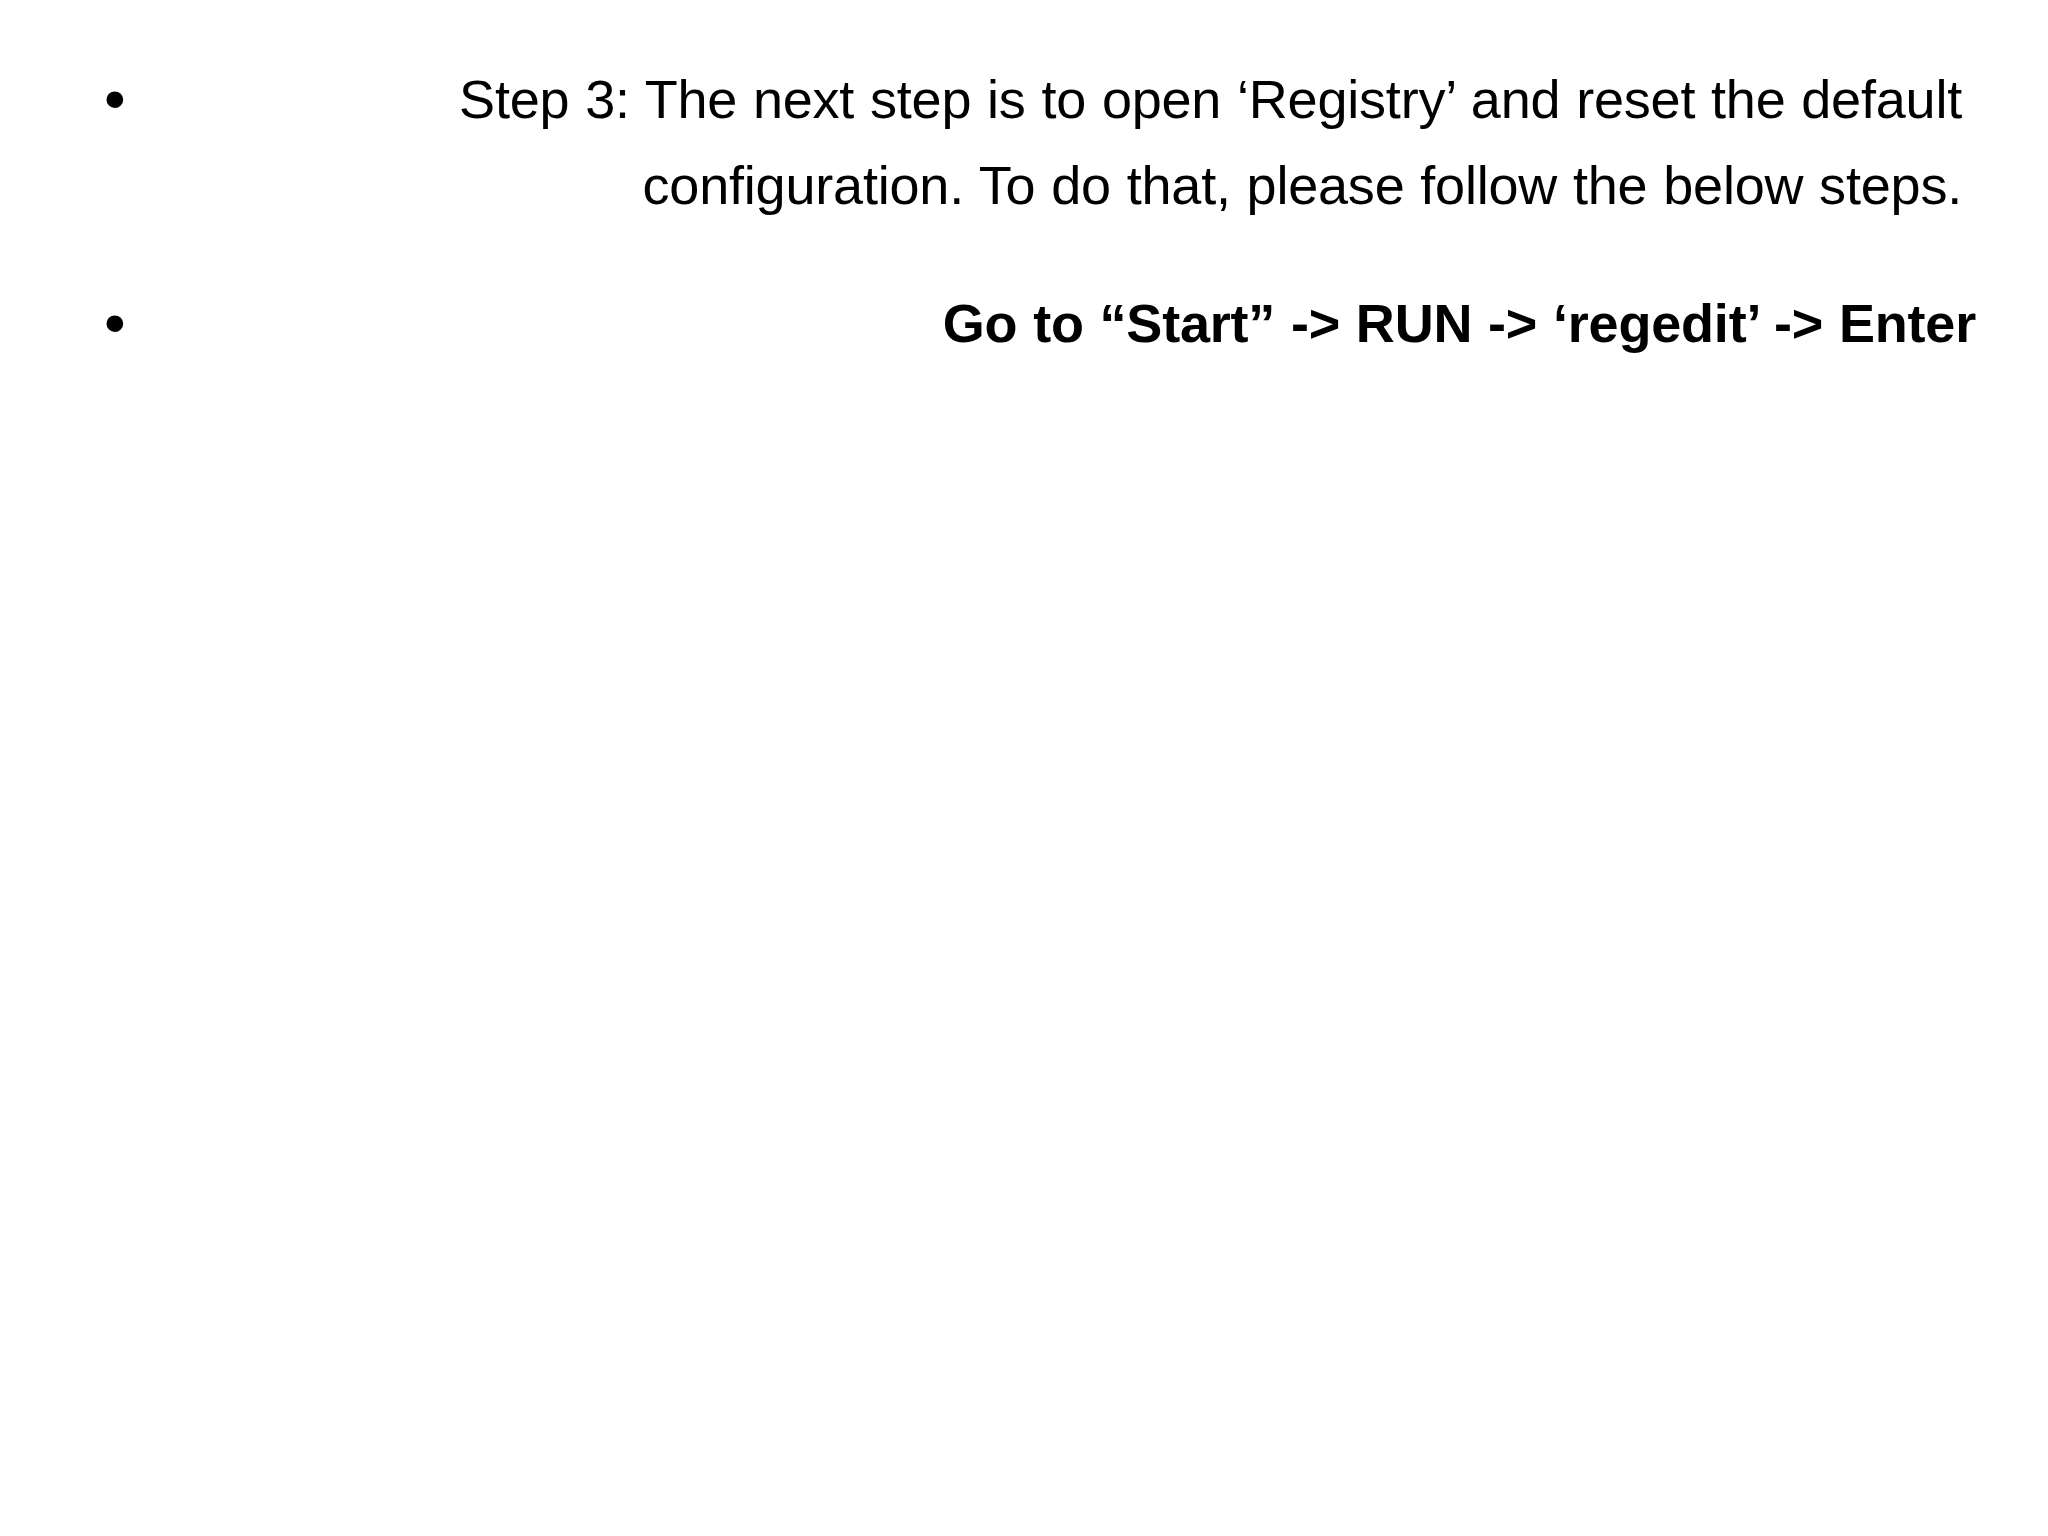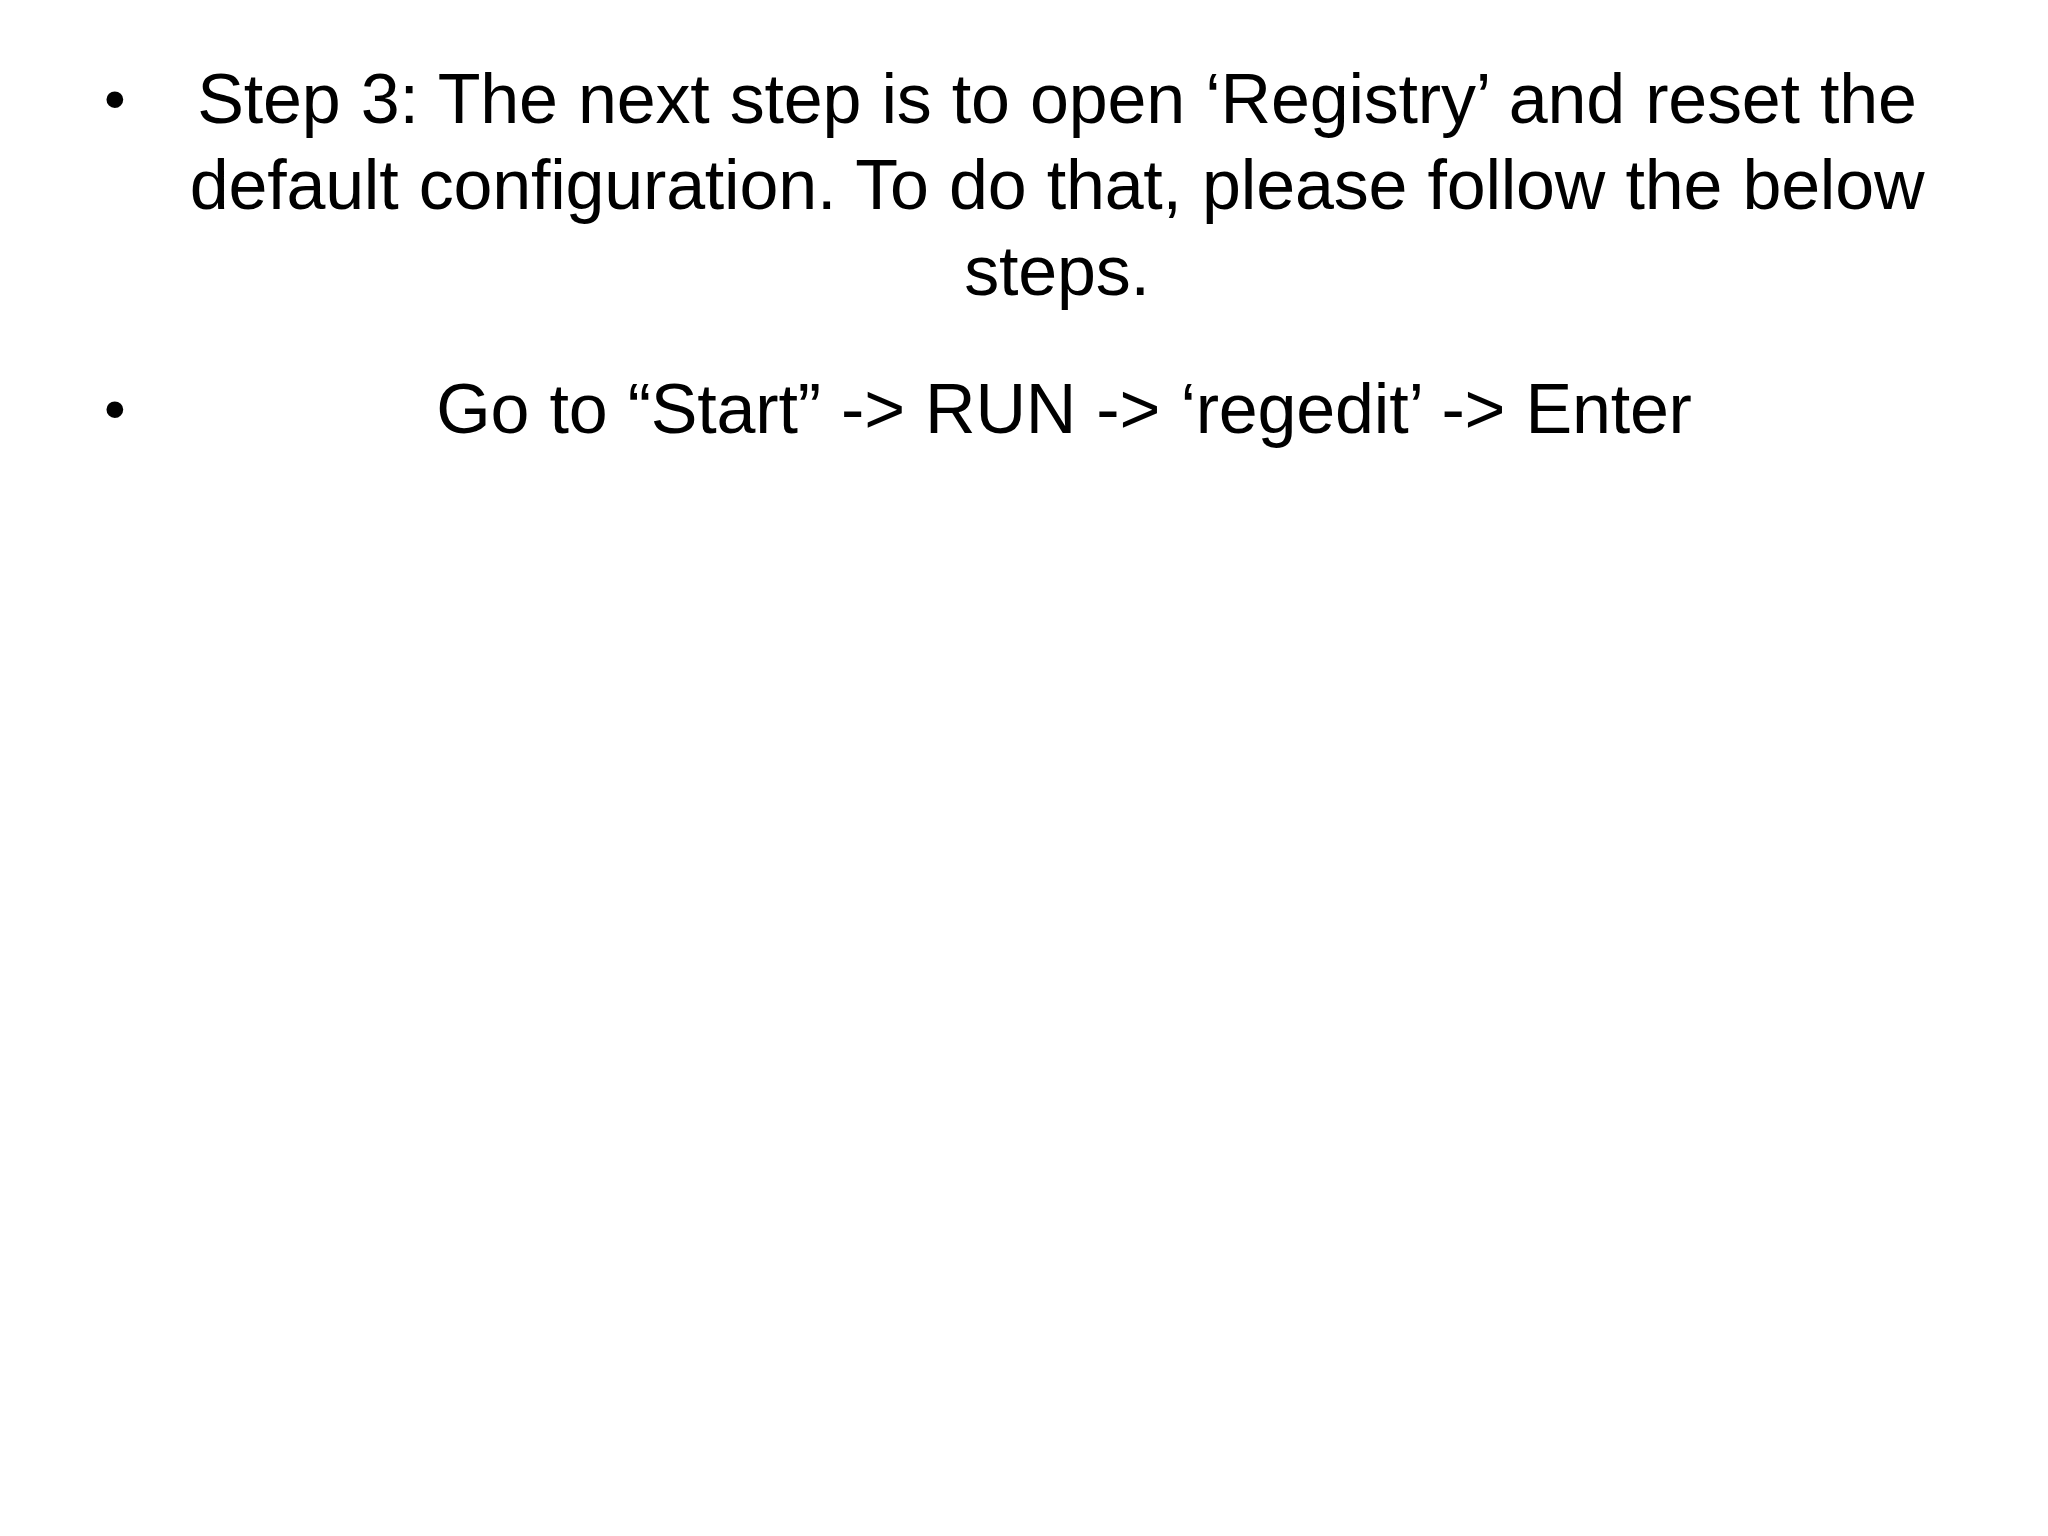--- a/index.html
+++ b/index.html
@@ -50,11 +50,11 @@
 
   .bullet-text {
     flex: 1 1 auto;
-    font-size: 70px;
+    font-size: 54px;
     line-height: 86px;
     letter-spacing: -0.2px;
     word-spacing: 1px;
-    text-align: center;
+    text-align: right;
     white-space: normal;
   }
 

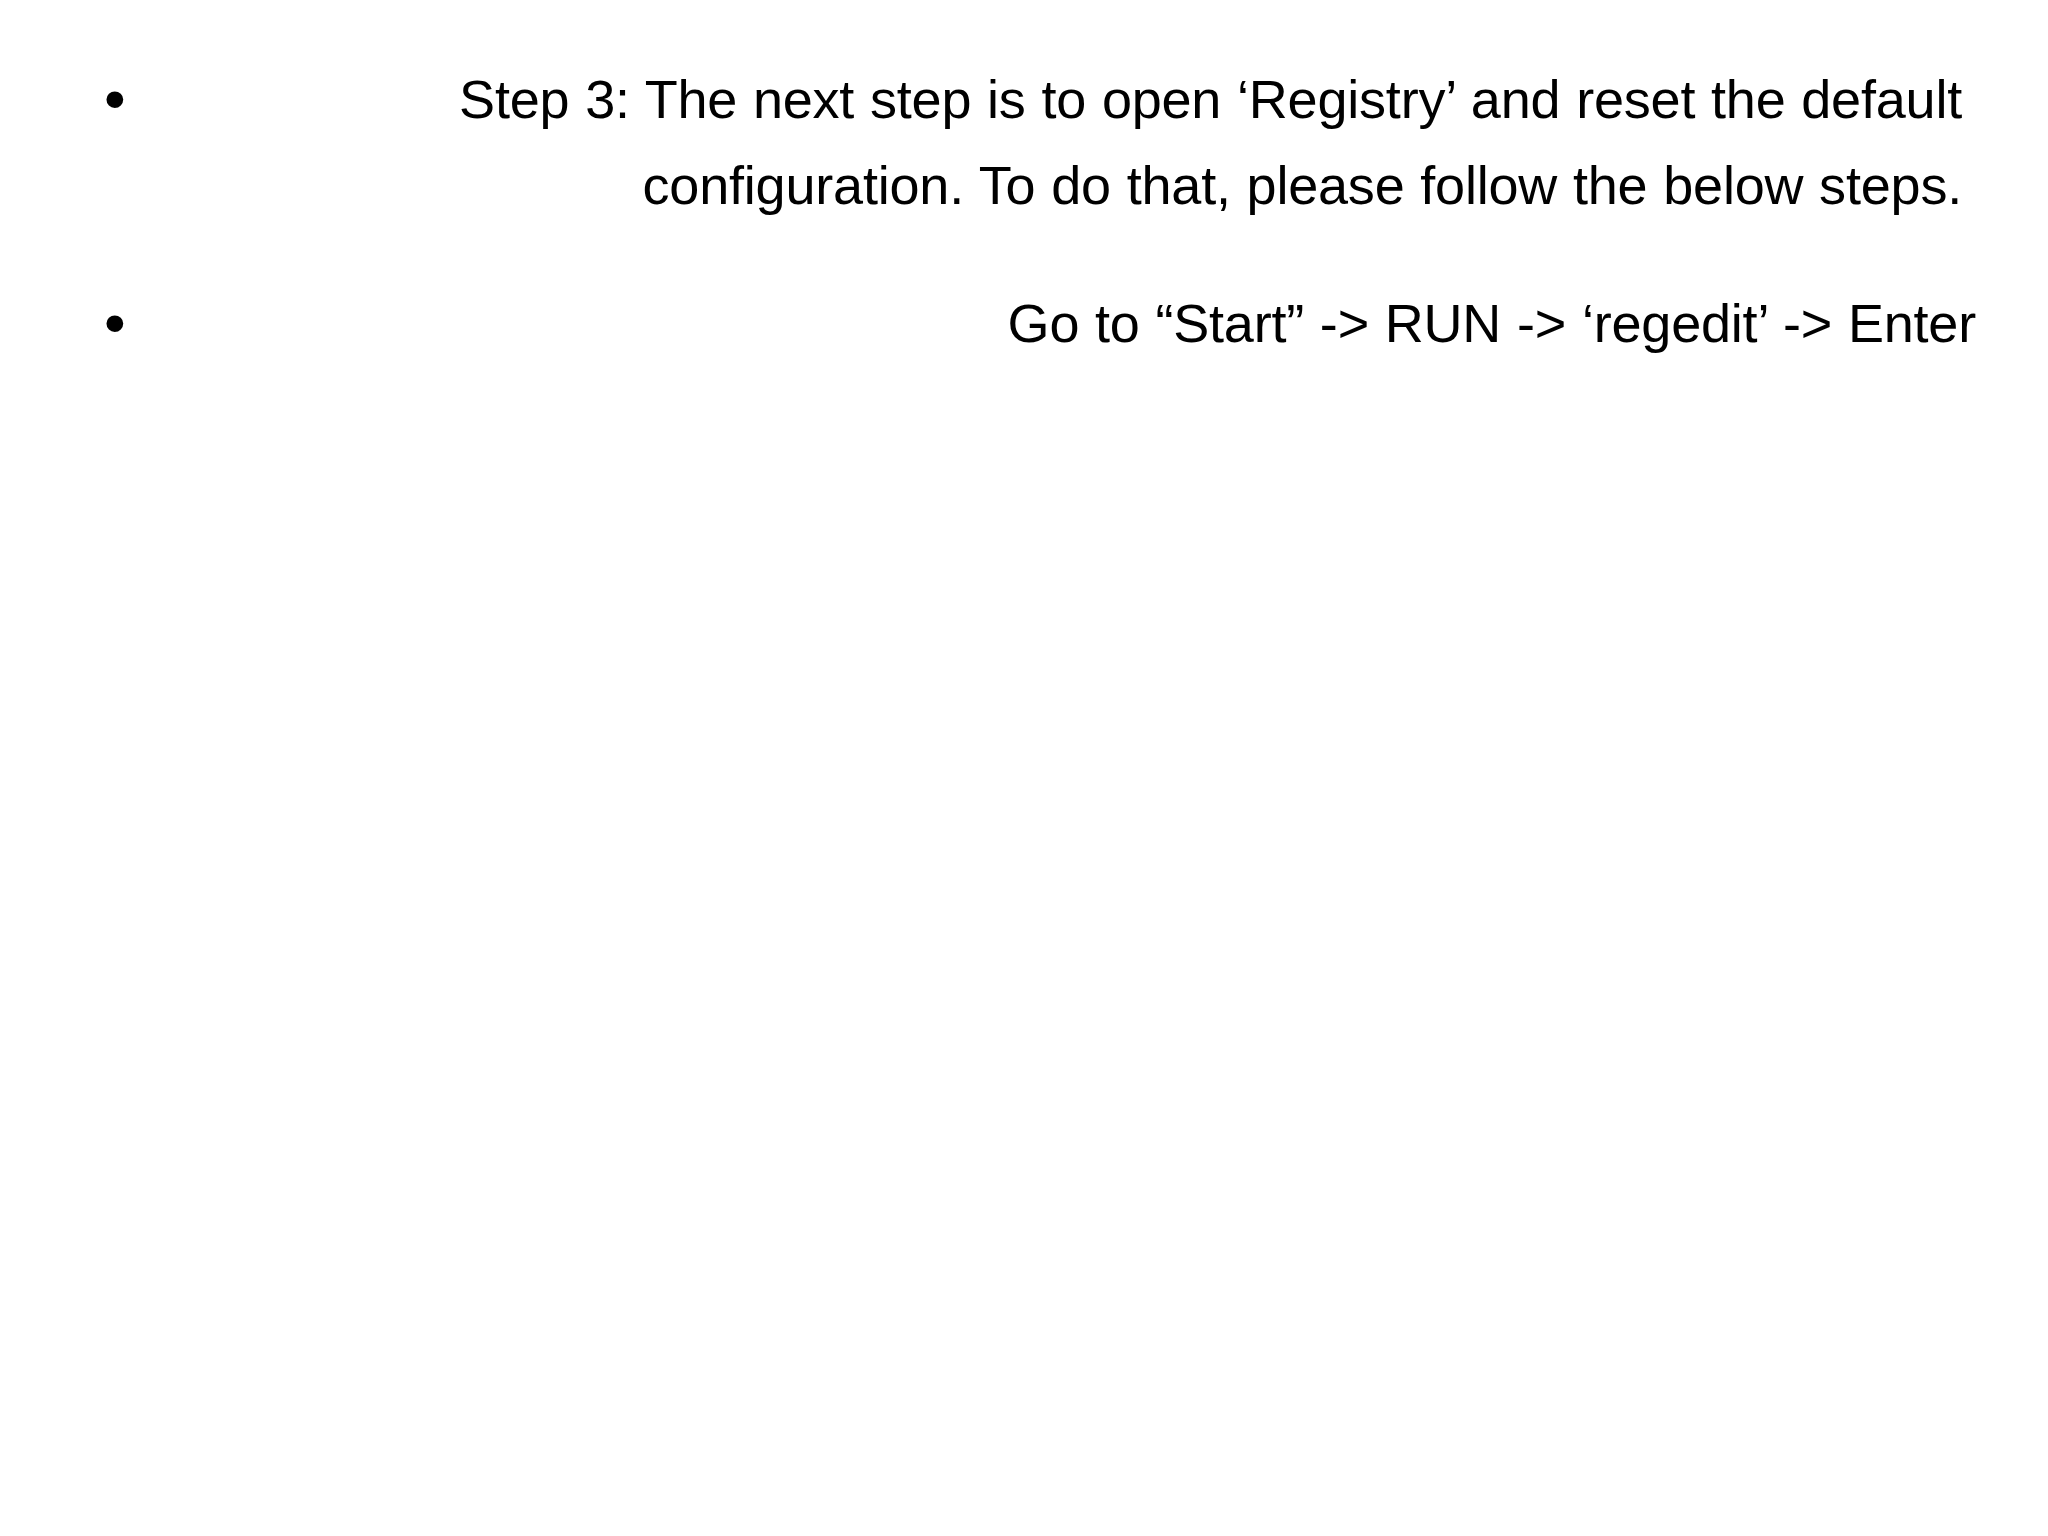--- a/index.html
+++ b/index.html
@@ -69,6 +69,7 @@
 
   .bullet-item.second .bullet-text {
     white-space: nowrap;
+    font-weight: bold;
   }
 </style>
 </head>

